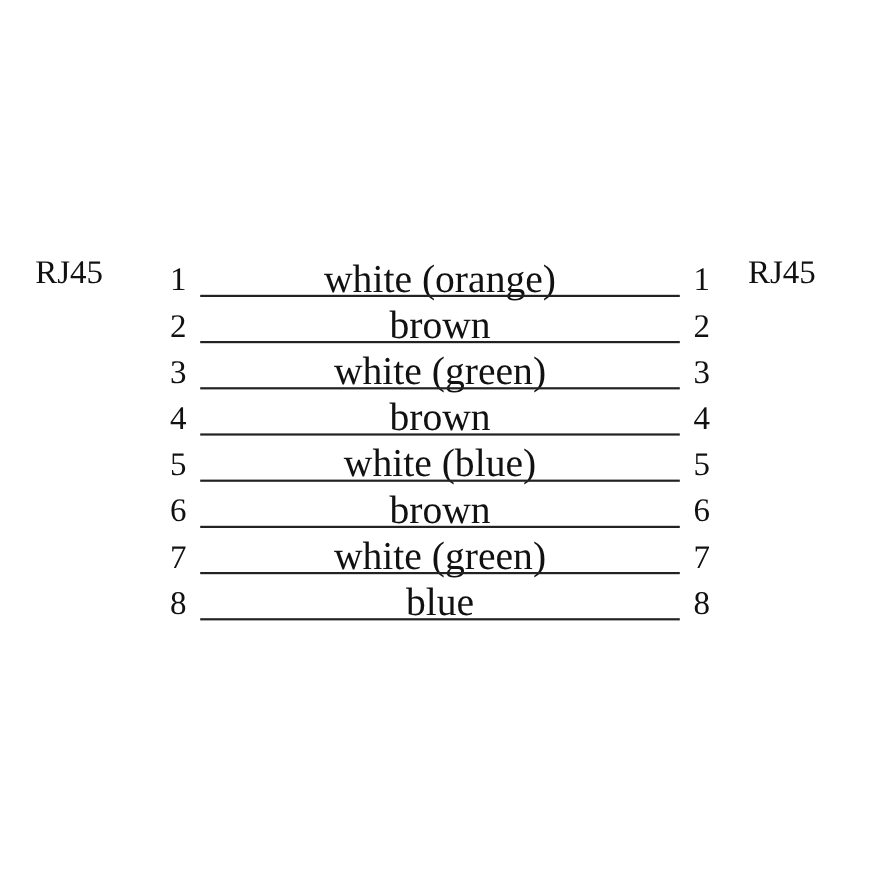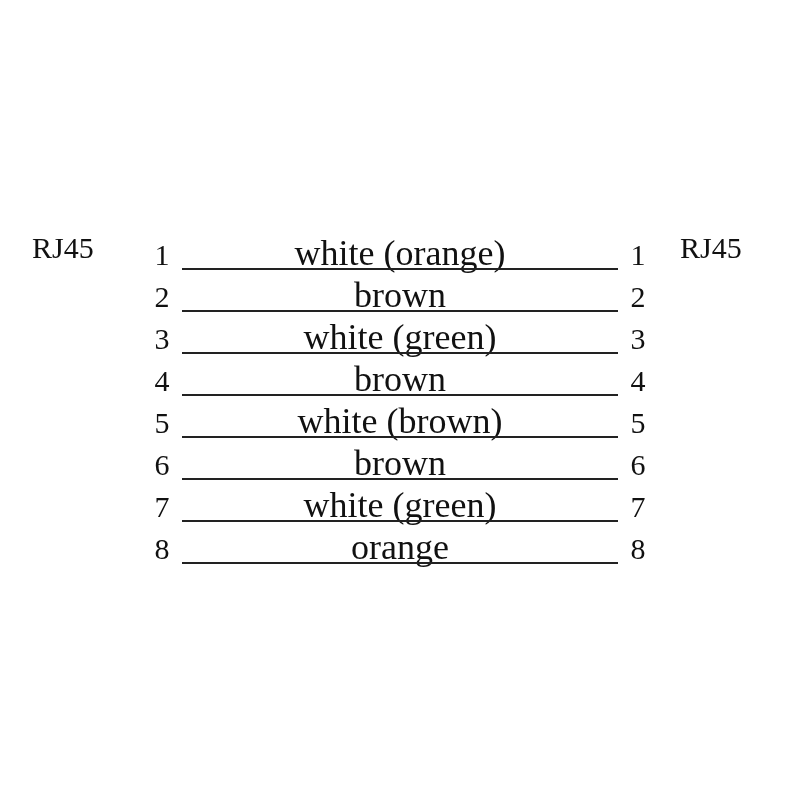--- a/index.html
+++ b/index.html
@@ -118,7 +118,7 @@
 
   <div class="wire-row" style="top:436px">
     <div class="pin-number left">5</div>
-    <div class="wire-label">white (brown)</div>
+    <div class="wire-label">white (blue)</div>
     <div class="wire-line"></div>
     <div class="pin-number right">5</div>
   </div>

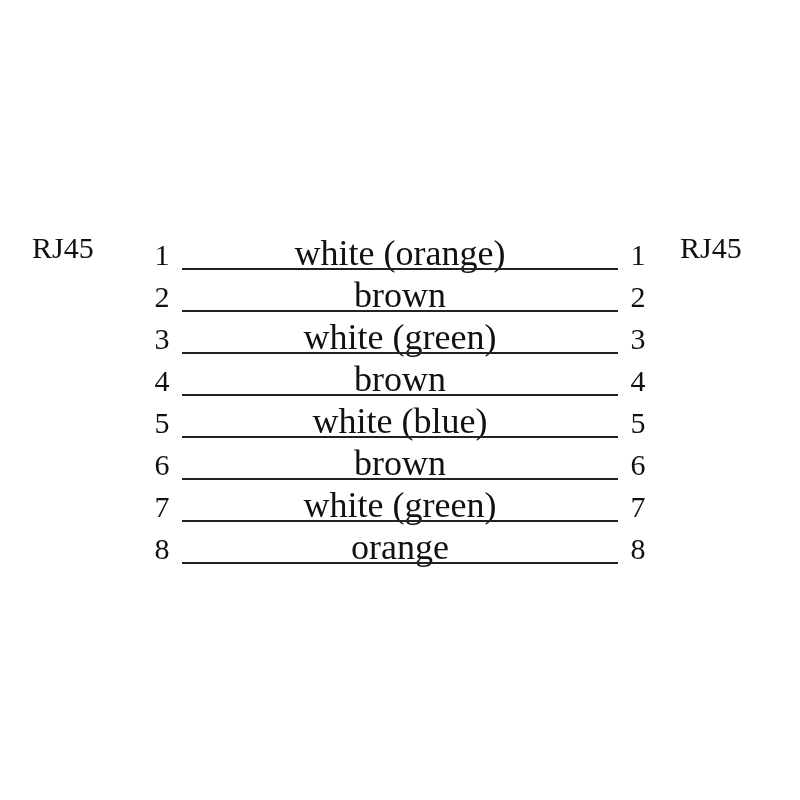--- a/index.html
+++ b/index.html
@@ -139,7 +139,7 @@
 
   <div class="wire-row" style="top:562px">
     <div class="pin-number left">8</div>
-    <div class="wire-label">orange</div>
+    <div class="wire-label">blue</div>
     <div class="wire-line"></div>
     <div class="pin-number right">8</div>
   </div>

